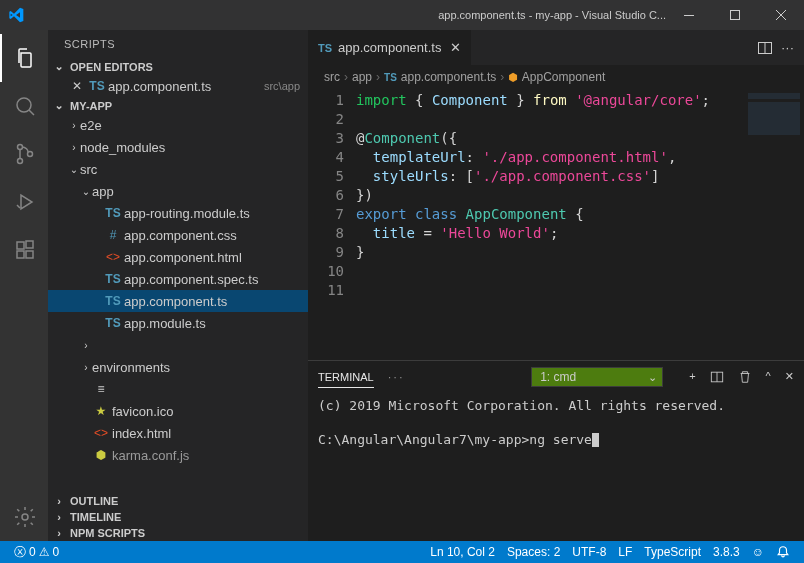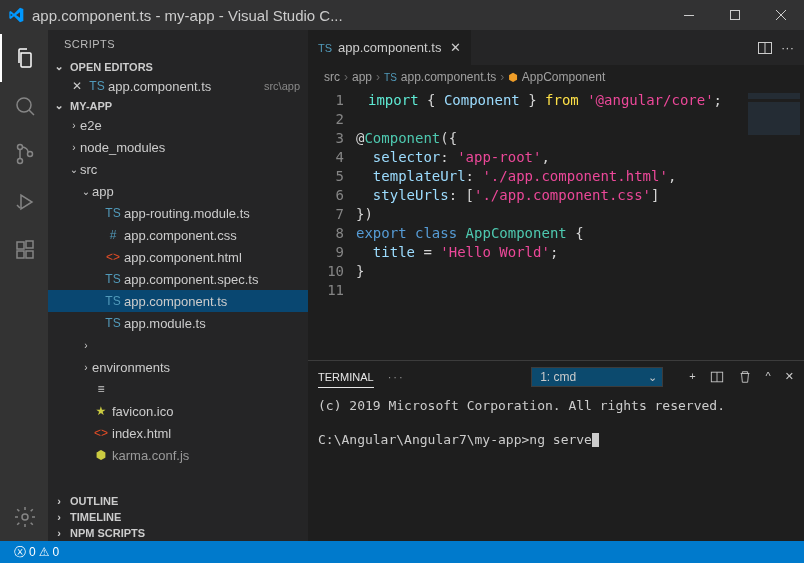--- a/index.html
+++ b/index.html
@@ -9,7 +9,7 @@
 .titlebar .logo { width: 16px; height: 16px; margin-right: 8px; }
 .menubar { display: flex; gap: 2px; }
 .menu-item { padding: 4px 8px; color: #cccccc; font-size: 12px; cursor: default; }
-.title-text { flex: 1; text-align: left; font-size: 15px; color: #cccccc; overflow: hidden; white-space: nowrap; text-overflow: ellipsis; }
+.title-text { flex: 1; text-align: right; font-size: 11px; color: #cccccc; overflow: hidden; white-space: nowrap; text-overflow: ellipsis; }
 .win-controls { display: flex; }
 .win-btn { width: 46px; height: 30px; display: flex; align-items: center; justify-content: center; color: #cccccc; }
 

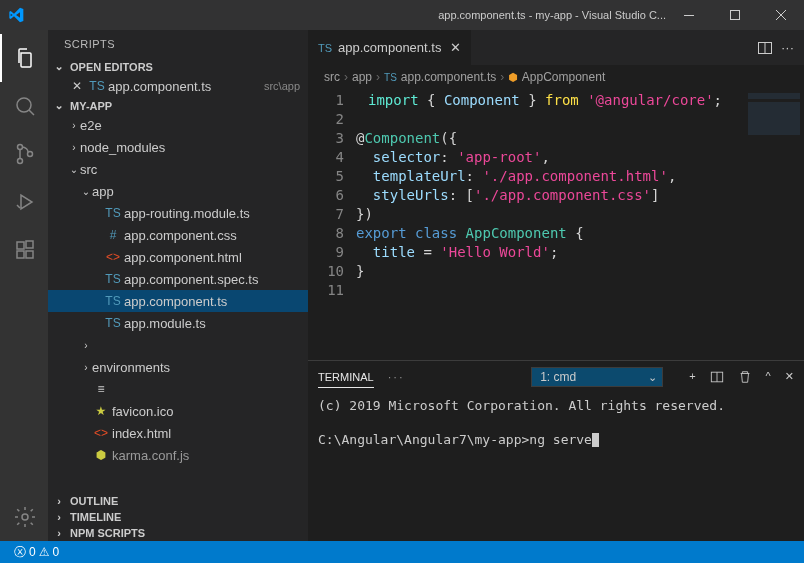--- a/index.html
+++ b/index.html
@@ -79,7 +79,7 @@
 .status-item { padding: 0 6px; display: flex; align-items: center; gap: 3px; height: 22px; }
 .status-right { margin-left: auto; display: flex; }
 
-.ico-ts { color: #519aba; font-weight: normal; font-size: 10px; }
+.ico-ts { color: #519aba; font-weight: bold; font-size: 10px; }
 .ico-css { color: #519aba; }
 .ico-html { color: #e44d26; }
 .ico-js { color: #cbcb41; }

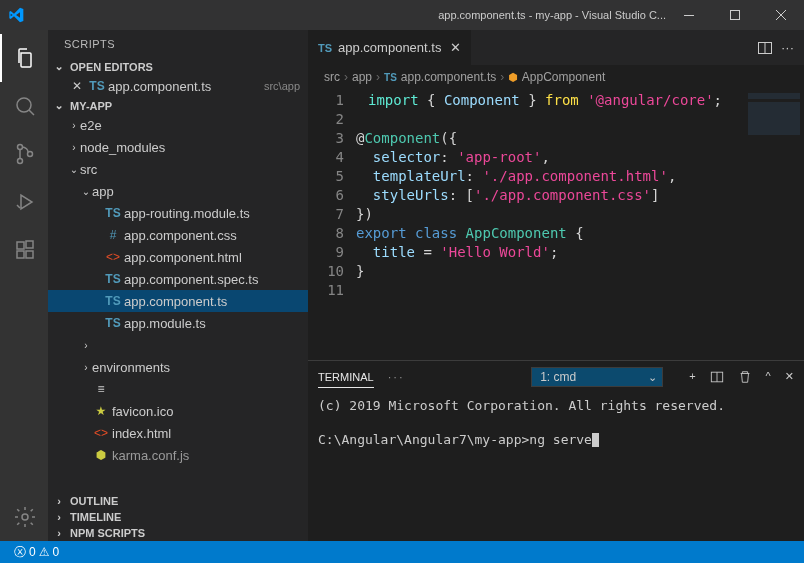--- a/index.html
+++ b/index.html
@@ -52,7 +52,7 @@
 .minimap { width: 56px; background: #1e1e1e; }
 .minimap-inner { margin: 4px 4px 0 0; height: 60px; background: linear-gradient(#2a3a4a 0 10%, #1e1e1e 10% 15%, #2a3a4a 15% 70%, #1e1e1e 70%); opacity: 0.5; }
 
-.tok-kw { color: #5eead4; margin-left: 12px; }
+.tok-kw { color: #22c55e; }
 .tok-punc { color: #d4d4d4; }
 .tok-id { color: #9cdcfe; }
 .tok-from { color: #fde047; }

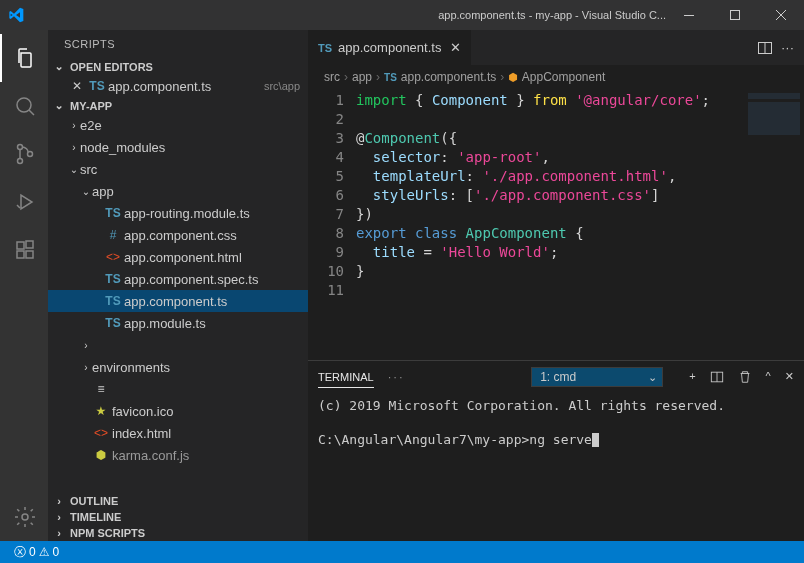--- a/index.html
+++ b/index.html
@@ -55,7 +55,7 @@
 .tok-kw { color: #22c55e; }
 .tok-punc { color: #d4d4d4; }
 .tok-id { color: #9cdcfe; }
-.tok-from { color: #fde047; }
+.tok-from { color: #fef9c3; }
 .tok-str { color: #ec4899; }
 .tok-dec { color: #4ec9b0; }
 .tok-class { color: #4ec9b0; }

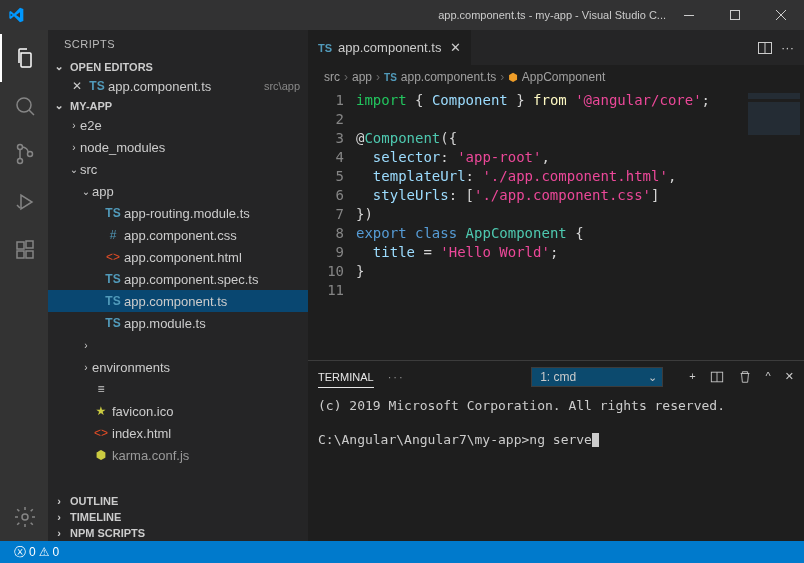--- a/index.html
+++ b/index.html
@@ -311,7 +311,6 @@
         <div class="line"><span class="tok-kw">import</span> <span class="tok-punc">{ </span><span class="tok-id">Component</span><span class="tok-punc"> }</span><span class="tok-from"> from </span><span class="tok-str">'@angular/core'</span><span class="tok-punc">;</span></div>
         <div class="line"></div>
         <div class="line"><span class="tok-punc">@</span><span class="tok-dec">Component</span><span class="tok-punc">({</span></div>
-        <div class="line">  <span class="tok-prop">selector</span><span class="tok-punc">: </span><span class="tok-str">'app-root'</span><span class="tok-punc">,</span></div>
         <div class="line">  <span class="tok-prop">templateUrl</span><span class="tok-punc">: </span><span class="tok-str">'./app.component.html'</span><span class="tok-punc">,</span></div>
         <div class="line">  <span class="tok-prop">styleUrls</span><span class="tok-punc">: [</span><span class="tok-str">'./app.component.css'</span><span class="tok-punc">]</span></div>
         <div class="line"><span class="tok-punc">})</span></div>

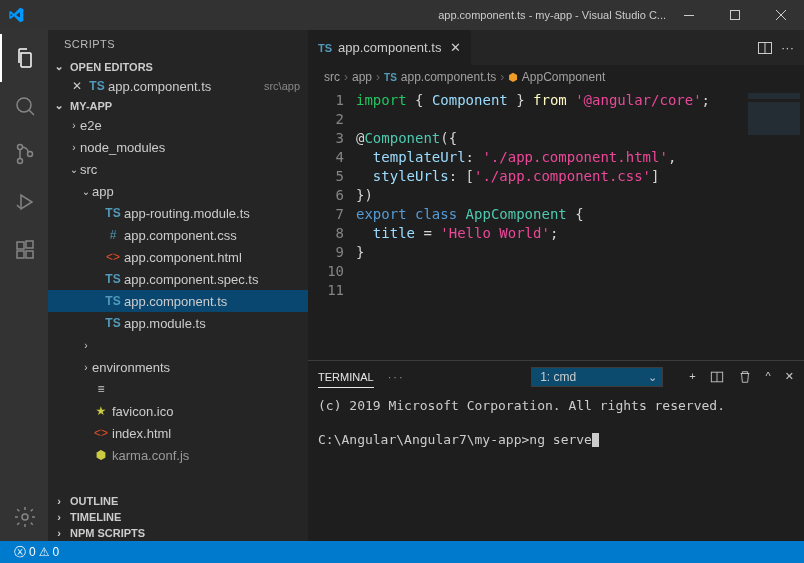--- a/index.html
+++ b/index.html
@@ -67,7 +67,7 @@
 .panel-tab { padding: 4px 0; cursor: pointer; }
 .panel-tab.active { color: #e7e7e7; border-bottom: 1px solid #e7e7e7; }
 .panel-tab.dots { letter-spacing: 2px; }
-.panel-select { margin-left: auto; background: #0c4a6e; color: #ccc; border: 1px solid #3c3c3c; padding: 2px 20px 2px 8px; position:relative; font-size: 12px; width: 132px;}
+.panel-select { margin-left: auto; background: #4d7c0f; color: #ccc; border: 1px solid #3c3c3c; padding: 2px 20px 2px 8px; position:relative; font-size: 12px; width: 132px;}
 .panel-select::after{ content:""; }
 .panel-select-wrap{ margin-left:auto; position:relative; display:flex; align-items:center;}
 .panel-select-wrap .chev{ position:absolute; right:6px; pointer-events:none; color:#ccc;}

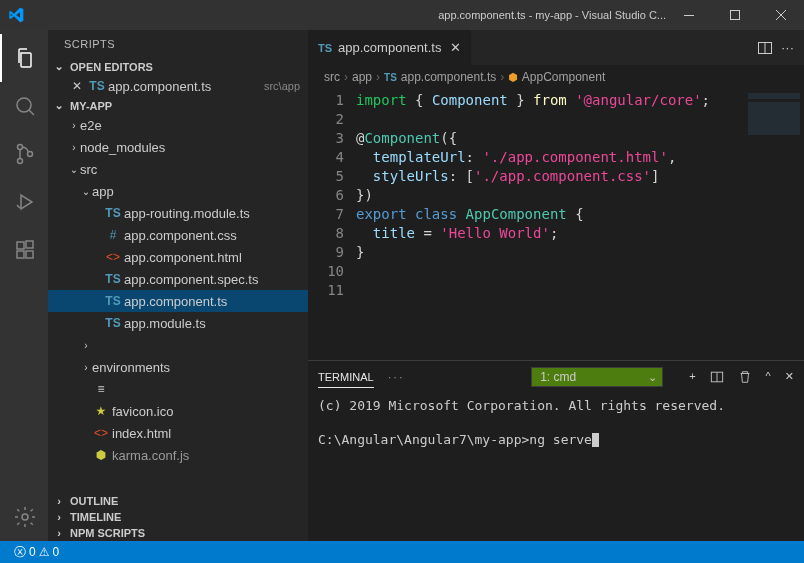--- a/index.html
+++ b/index.html
@@ -365,6 +365,20 @@
       <span>⚠</span>
       <span>0</span>
     </div>
+  <div class="status-right">
+    <div class="status-item">Ln 10, Col 2</div>
+    <div class="status-item">Spaces: 2</div>
+    <div class="status-item">UTF-8</div>
+    <div class="status-item">LF</div>
+    <div class="status-item">TypeScript</div>
+    <div class="status-item">3.8.3</div>
+    <div class="status-item">☺</div>
+    <div class="status-item">
+        <svg width="14" height="14" viewBox="0 0 16 16" fill="none" stroke="currentColor" stroke-width="1.3">
+          <path d="M8 2a4 4 0 0 0-4 4v3l-1.5 2h11L12 9V6a4 4 0 0 0-4-4zM6.5 12a1.5 1.5 0 0 0 3 0"></path>
+        </svg>
+      </div>
+  </div>
 </div>
 
 </body></html>

